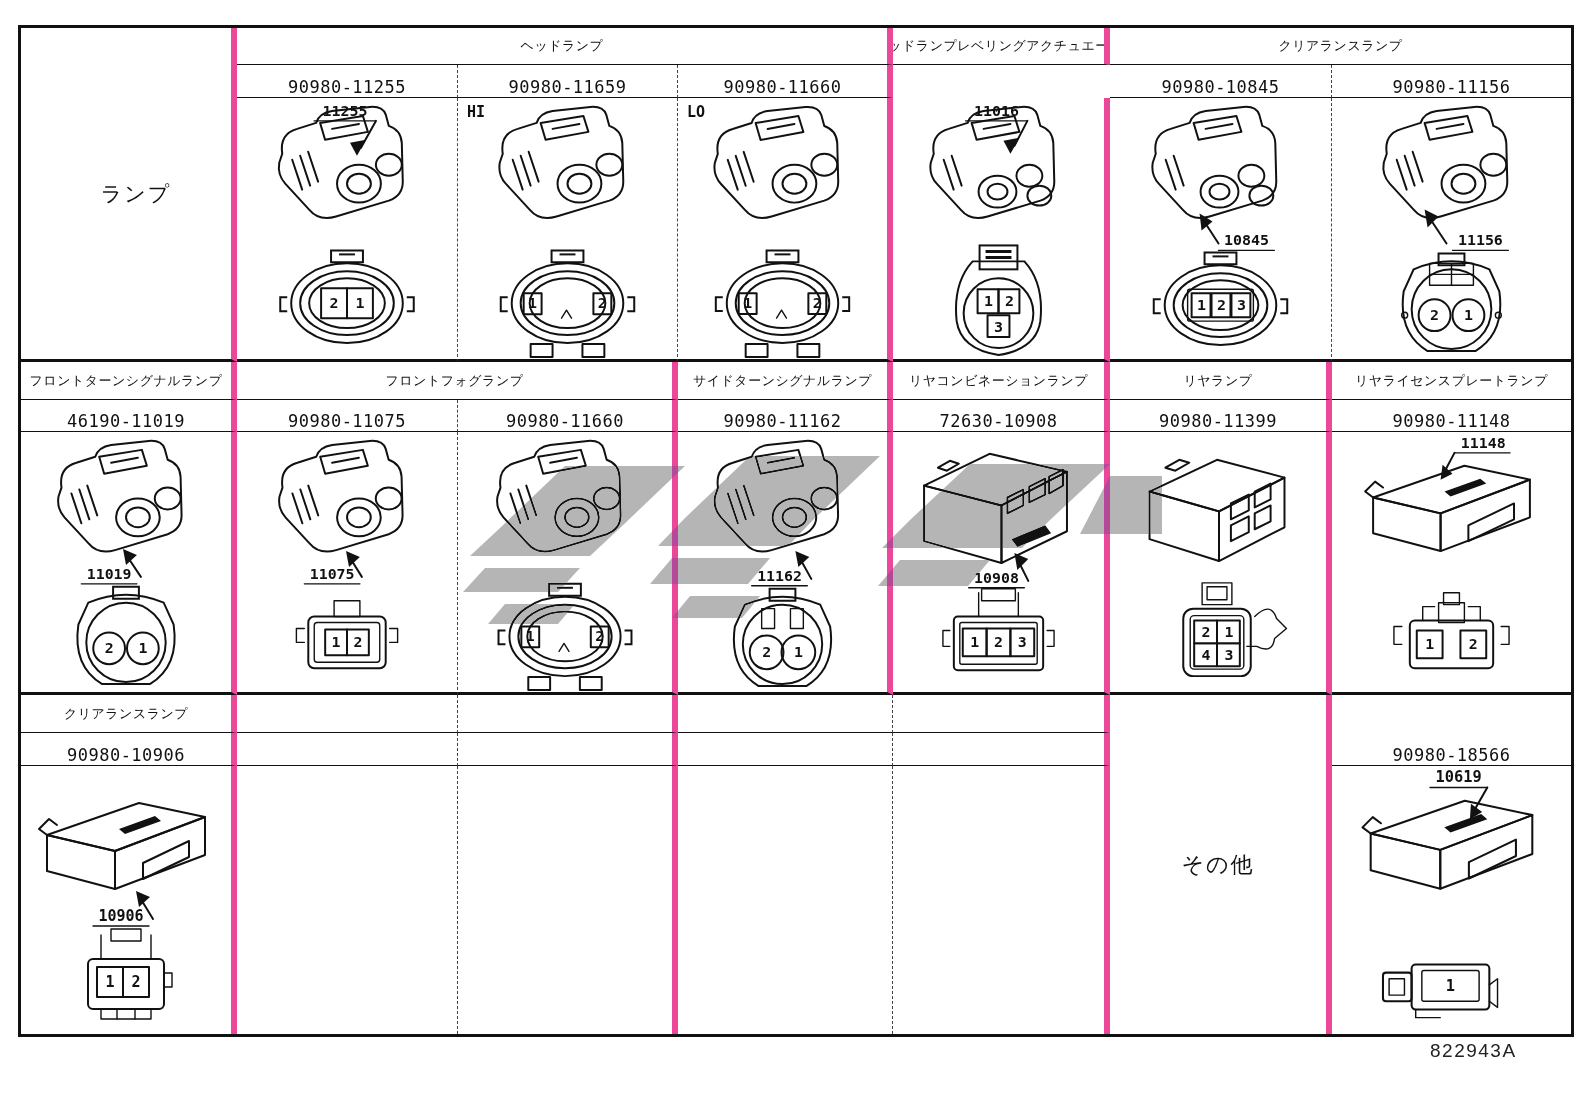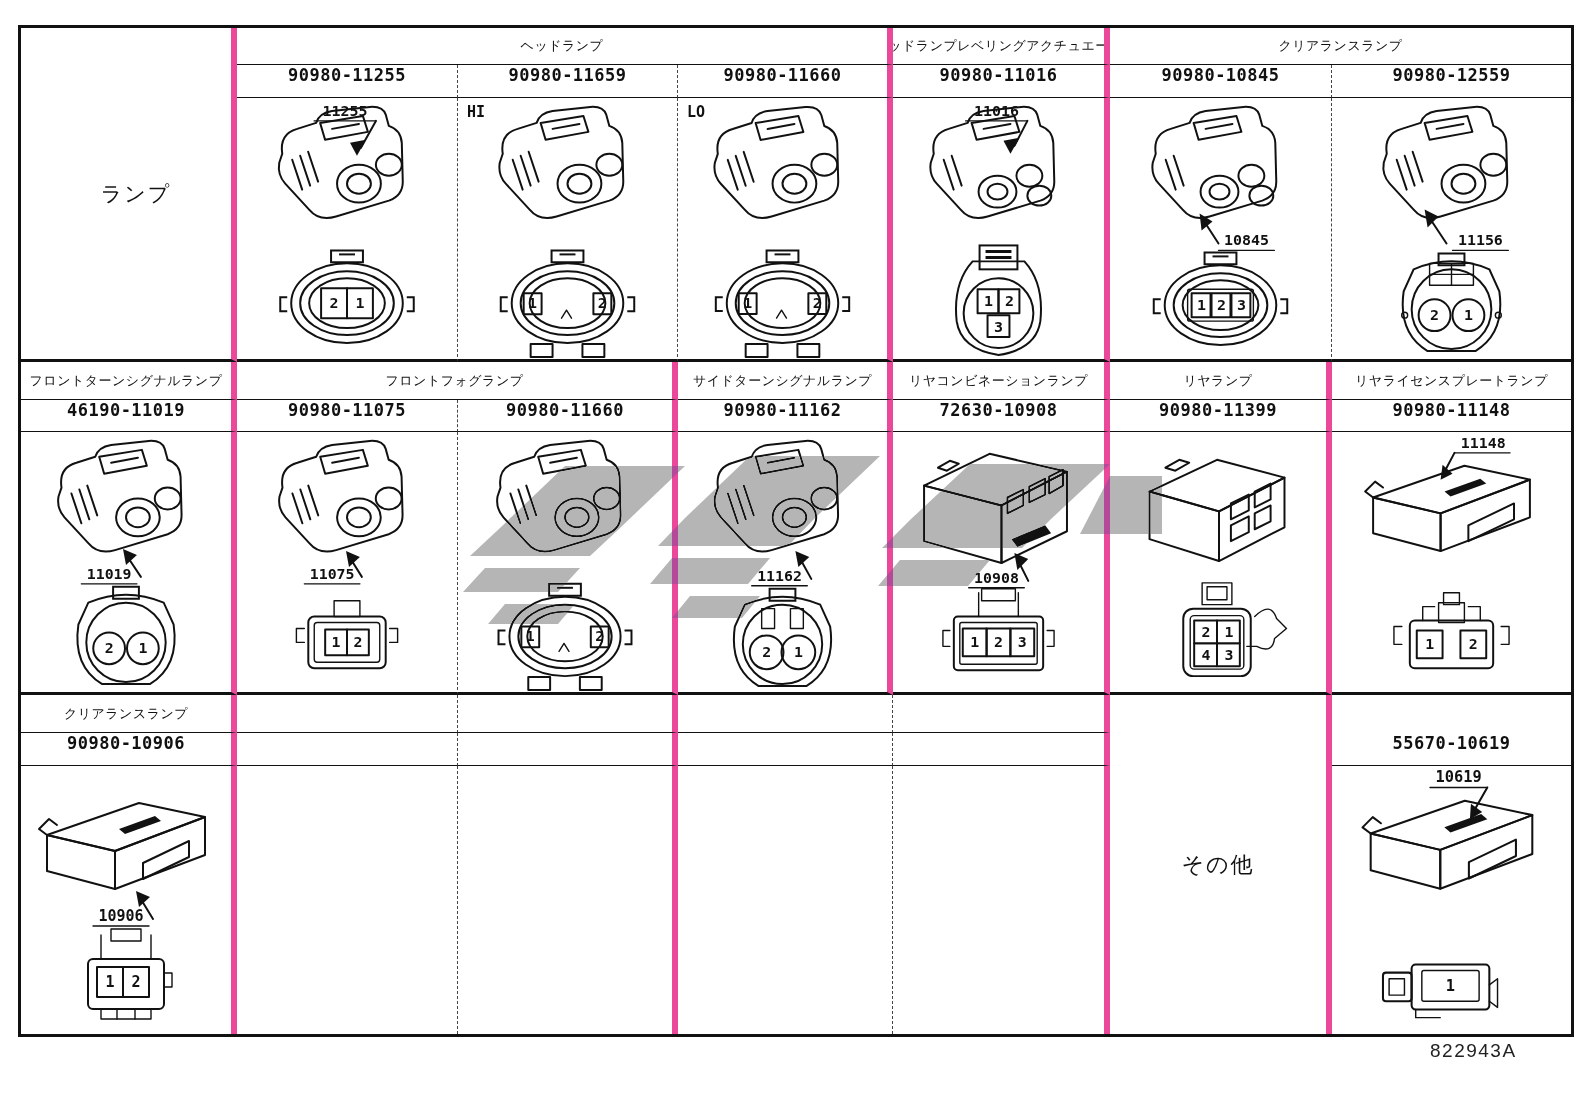--- a/index.html
+++ b/index.html
@@ -18,8 +18,8 @@
   .bB3{border-bottom:3px solid #111;}
   .hdr{display:flex;align-items:center;justify-content:center;
        font-size:13px;letter-spacing:0.5px;white-space:nowrap;overflow:hidden;}
-  .part{display:flex;align-items:flex-start;justify-content:center;
-        font-family:"DejaVu Sans Mono",monospace;font-weight:bold;font-size:17px;letter-spacing:0.5px;}
+  .part{display:flex;align-items:flex-end;justify-content:center;
+        font-family:"DejaVu Sans Mono",monospace;font-weight:normal;font-size:17px;letter-spacing:0.5px;}
   .biglabel{display:flex;align-items:center;justify-content:center;font-size:21px;letter-spacing:2px;padding-left:20px;}
   .tag{position:absolute;top:5px;left:9px;font-family:"DejaVu Sans Mono",monospace;
        font-weight:bold;font-size:15px;z-index:2;}

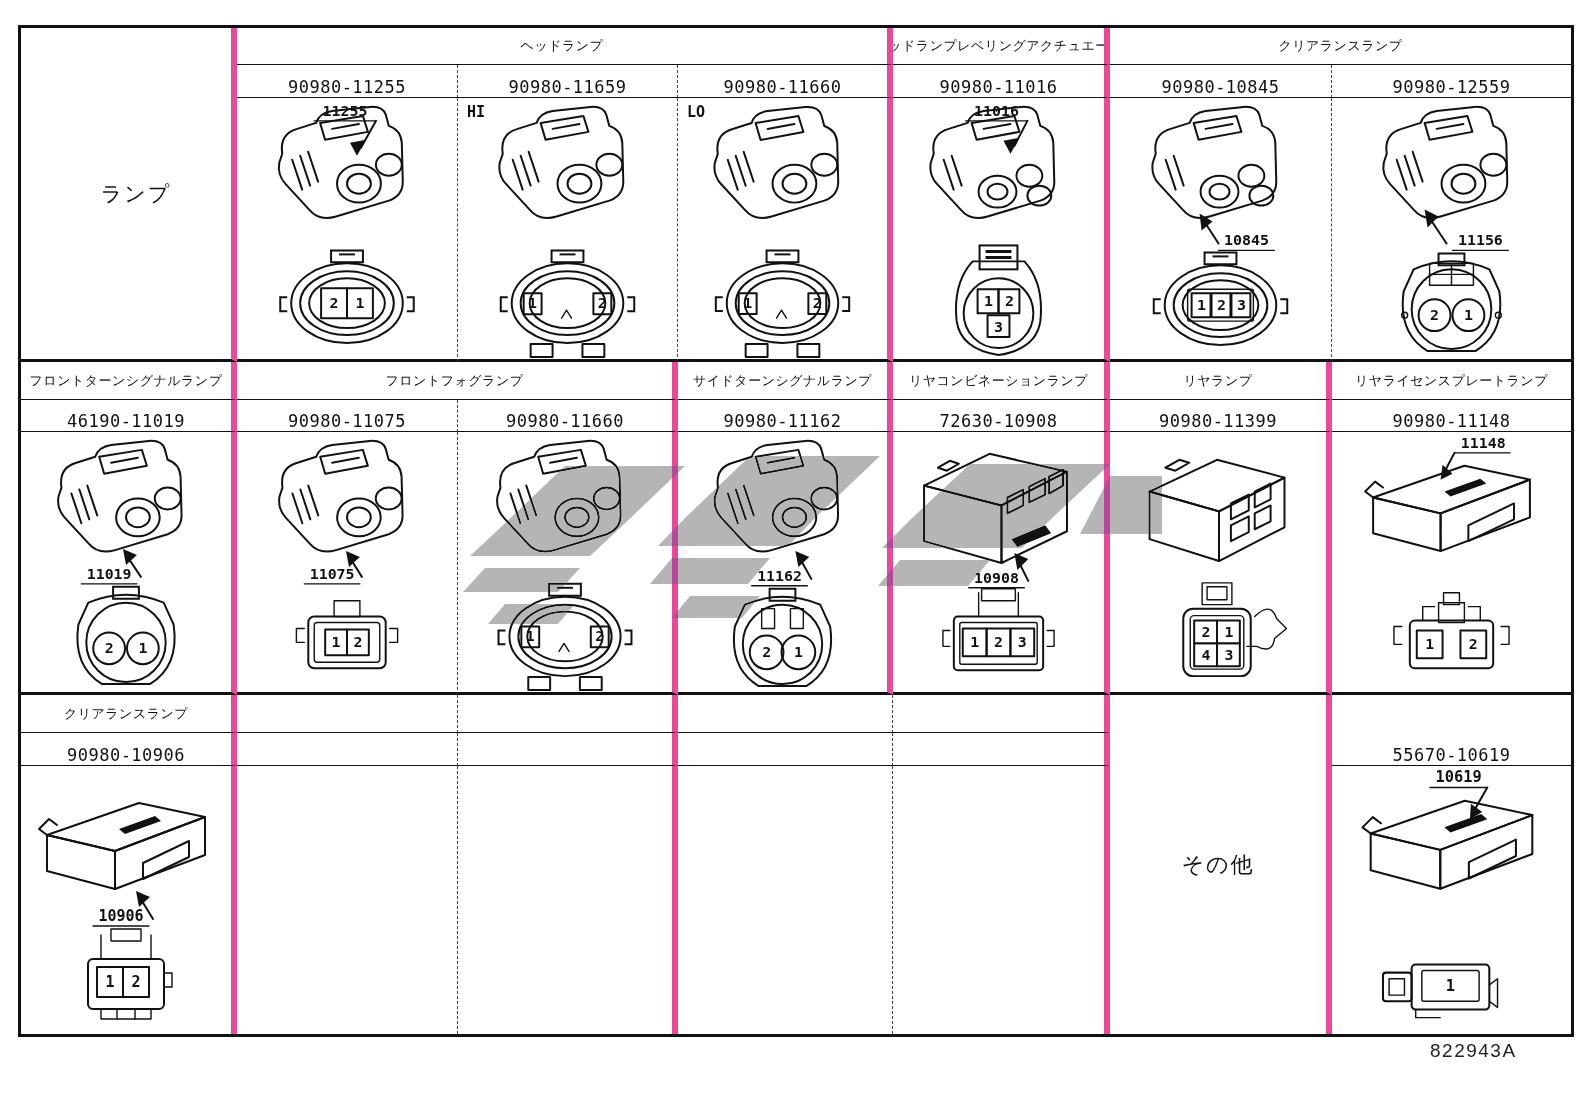--- a/index.html
+++ b/index.html
@@ -137,9 +137,6 @@
     <div class="cell part bR bB" style="grid-area:2/4/3/5">
         <span>90980-11660</span>
       </div>
-    <div class="cell part bR bB" style="grid-area:2/5/3/6">
-        <span>90980-11016</span>
-      </div>
     <div class="cell part bRd bB" style="grid-area:2/6/3/7">
         <span>90980-10845</span>
       </div>

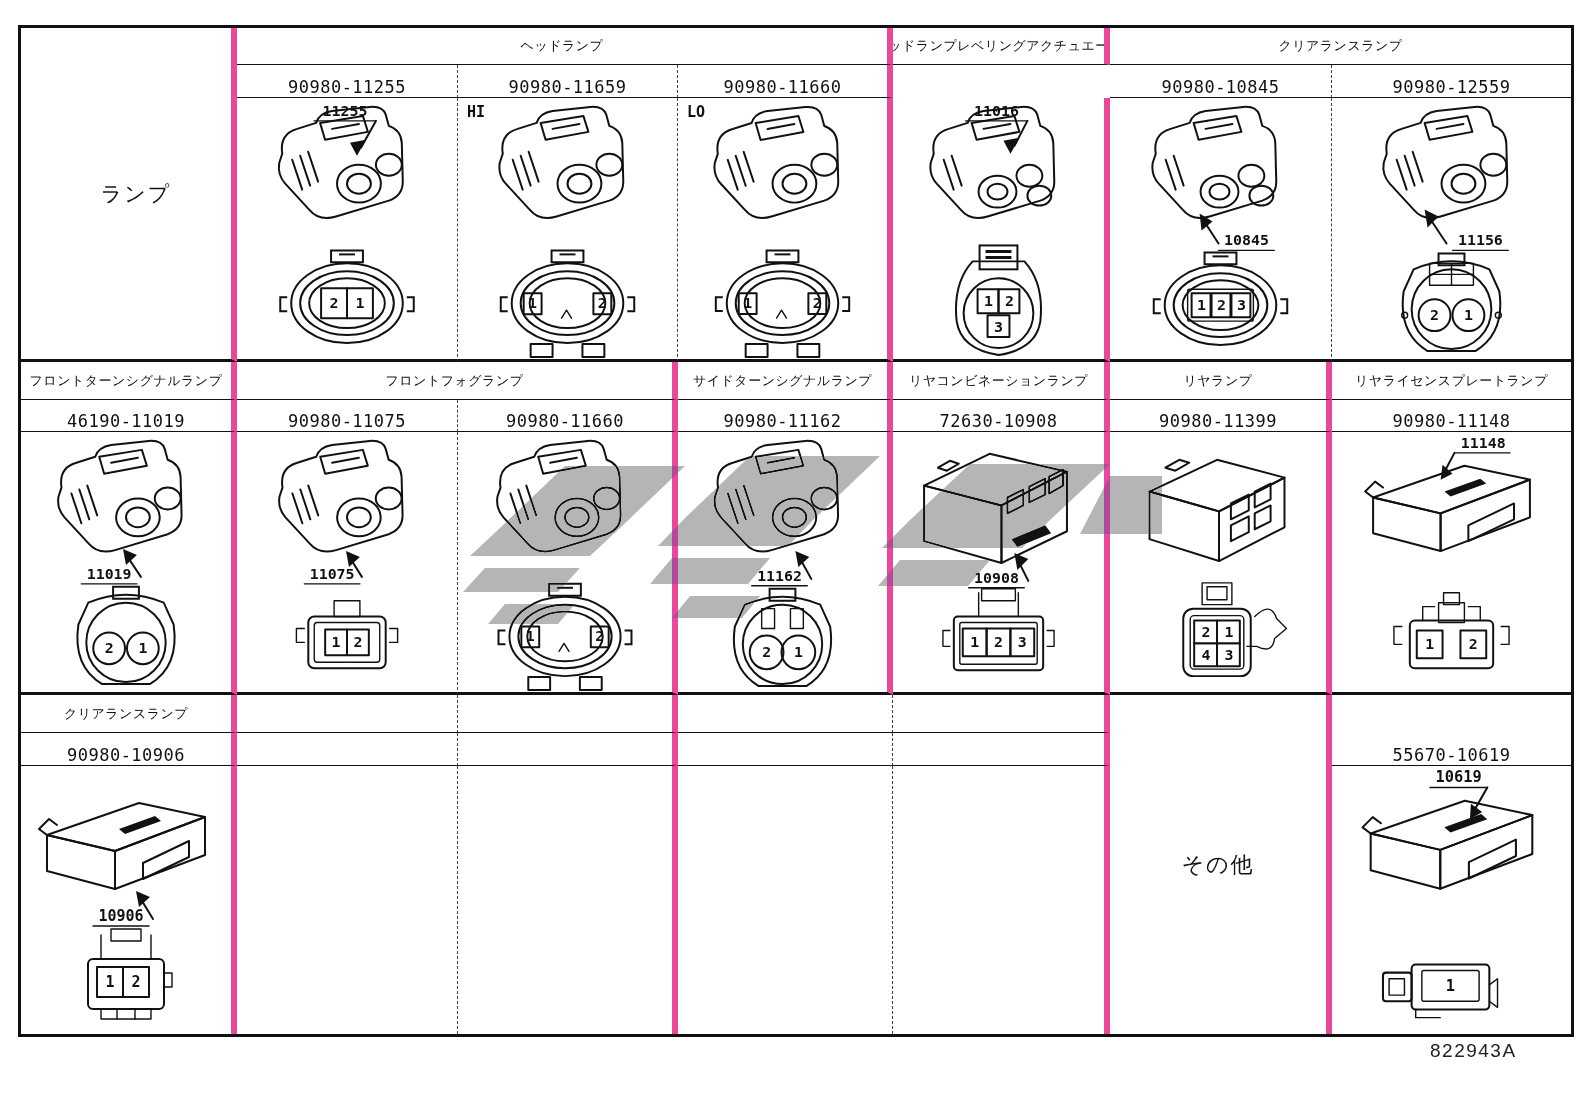--- a/index.html
+++ b/index.html
@@ -141,7 +141,7 @@
         <span>90980-10845</span>
       </div>
     <div class="cell part bB" style="grid-area:2/7/3/8">
-        <span>90980-12559</span>
+        <span>90980-11156</span>
       </div>
 
     <div class="cell bRd bB3" style="grid-area:3/2/4/3">

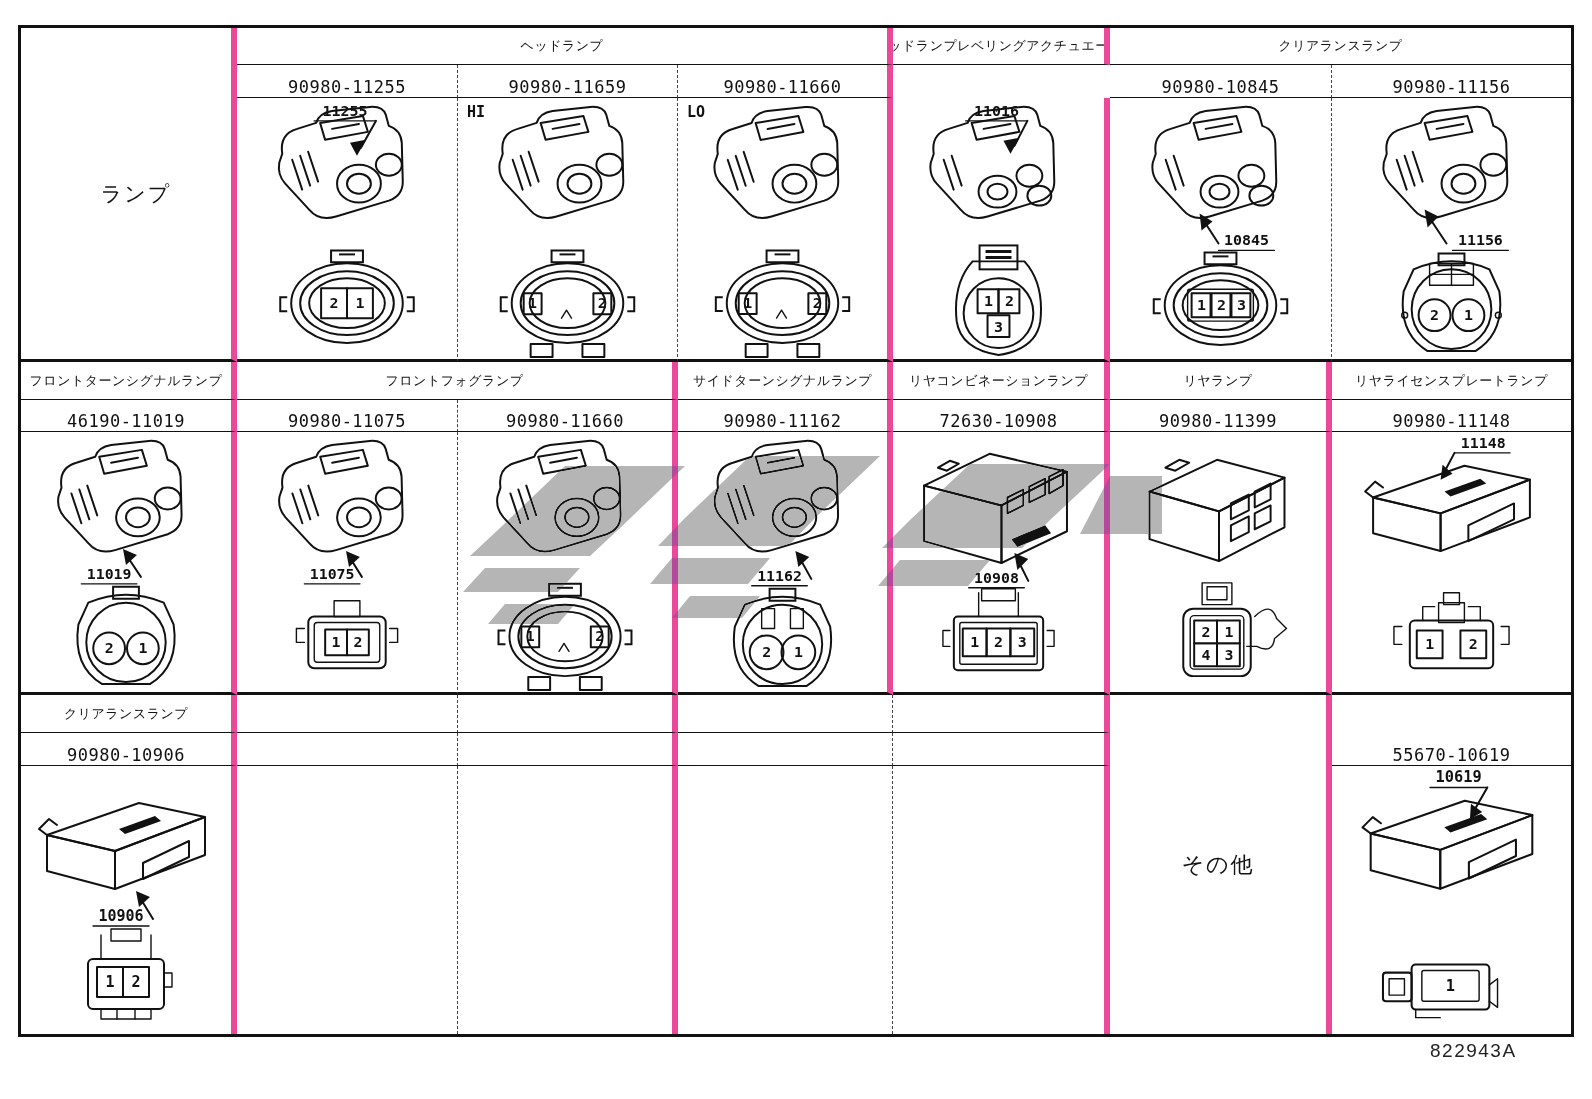--- a/index.html
+++ b/index.html
@@ -434,7 +434,7 @@
     <div class="cell bRd bB" style="grid-area:8/4/9/5"></div>
     <div class="cell bR bB" style="grid-area:8/5/9/6"></div>
     <div class="cell part bB" style="grid-area:8/7/9/8">
-        <span>55670-10619</span>
+        <span>90980-18566</span>
       </div>
 
     <div class="cell bR" style="grid-area:9/1/10/2">

